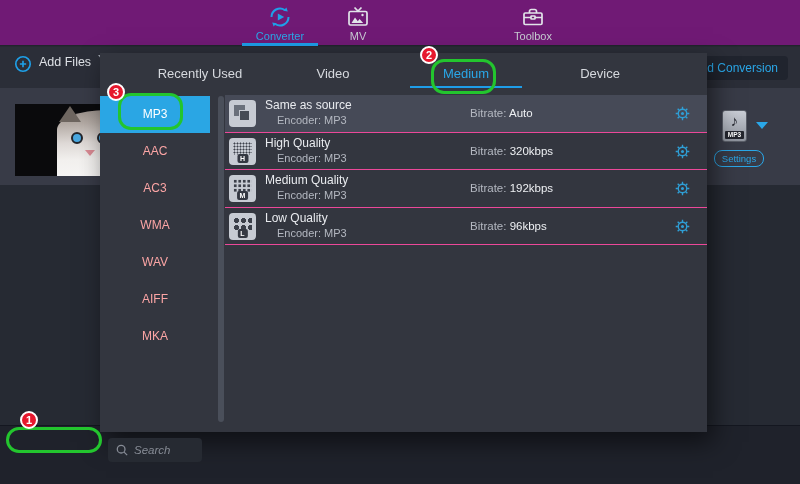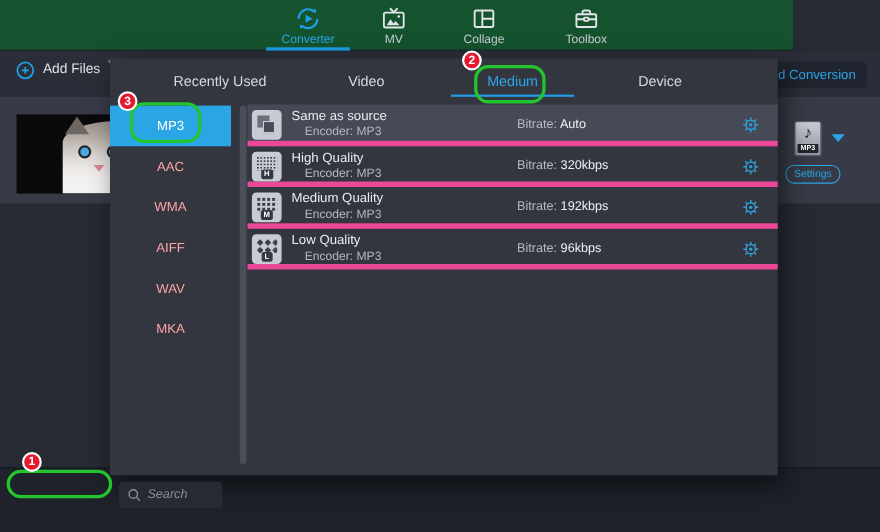--- a/index.html
+++ b/index.html
@@ -8,7 +8,7 @@
   .app { position:relative; width:800px; height:484px; background:#262a33; overflow:hidden; }
 
   
-  .topnav { position:absolute; left:0; top:0; width:721px; height:46px; background:#14532d; border-bottom:1px solid #21242d; }
+  .topnav { position:absolute; left:0; top:0; width:800px; height:46px; background:#701a75; border-bottom:1px solid #21242d; }
   .nav-item { position:absolute; top:0; width:76px; height:46px; text-align:center; cursor:pointer; }
   .nav-item svg { display:block; margin:5px auto 0; }
   .nav-label { display:block; font-size:11px; color:#c6cad1; margin-top:1px; }

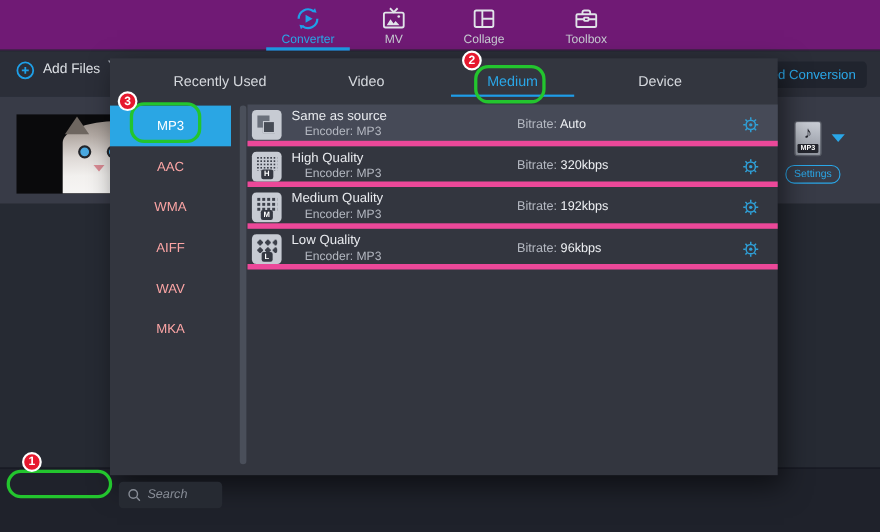--- a/index.html
+++ b/index.html
@@ -112,13 +112,6 @@
       </svg>
       <span class="nav-label">MV</span>
     </div>
-    <div class="nav-item" style="left:402px">
-      <svg width="24" height="24" viewBox="0 0 24 24" fill="none" stroke="#e1e4e9" stroke-width="1.7">
-        <rect x="3.5" y="4.5" width="17" height="15" rx="1.5"></rect>
-        <path d="M10.5 4.5v15 M10.5 12h10"></path>
-      </svg>
-      <span class="nav-label">Collage</span>
-    </div>
     <div class="nav-item" style="left:495px">
       <svg width="24" height="24" viewBox="0 0 24 24" fill="none" stroke="#e1e4e9" stroke-width="1.7">
         <path d="M8.5 8V6.2a1.7 1.7 0 0 1 1.7-1.7h3.6a1.7 1.7 0 0 1 1.7 1.7V8"></path>

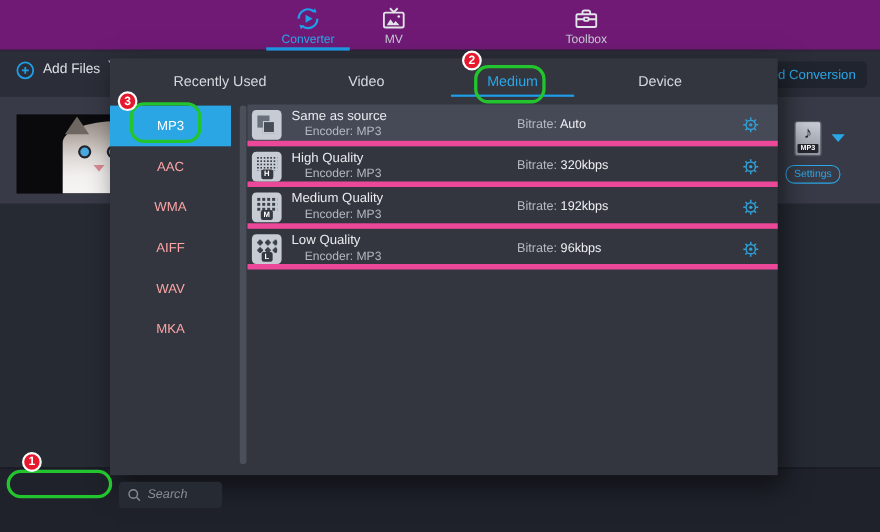--- a/index.html
+++ b/index.html
@@ -57,7 +57,7 @@
   .scrollbar { position:absolute; left:118px; top:43px; width:6px; bottom:10px; background:#4a4f5a; border-radius:3px; cursor:pointer; }
 
   .plist { position:absolute; left:125px; right:0; top:42px; bottom:0; }
-  .prow { position:relative; height:37.5px; border-bottom:5px solid #ec4899; cursor:pointer; }
+  .prow { position:relative; height:37.5px; border-bottom:1px solid #ec4899; cursor:pointer; }
   .prow.sel { background:#464a57; }
   .pic { position:absolute; left:4px; top:5px; width:27px; height:27px; border-radius:4px; background:#c7cbd3; }
   .dots { position:absolute; left:4px; right:4px; top:4px; bottom:10px;

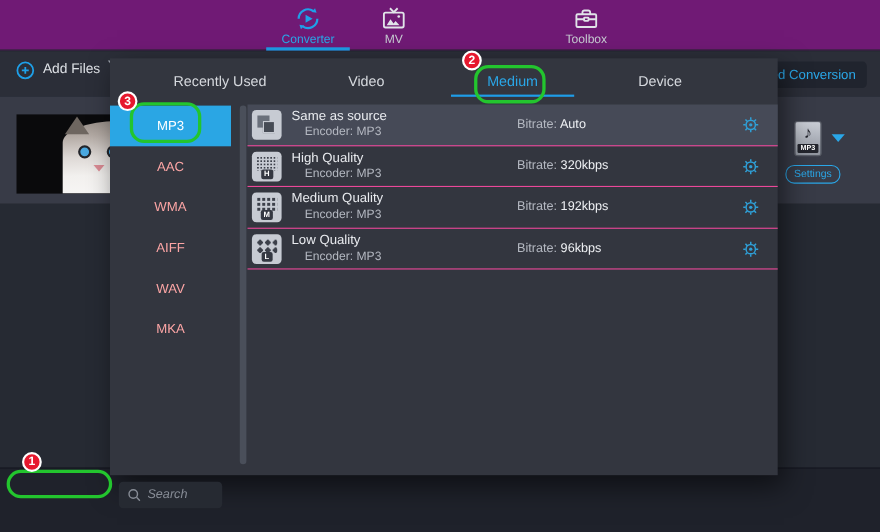--- a/index.html
+++ b/index.html
@@ -165,6 +165,7 @@
     <div class="side">
       <div class="side-item selected">MP3</div>
       <div class="side-item">AAC</div>
+      <div class="side-item">AC3</div>
       <div class="side-item">WMA</div>
       <div class="side-item">AIFF</div>
       <div class="side-item">WAV</div>

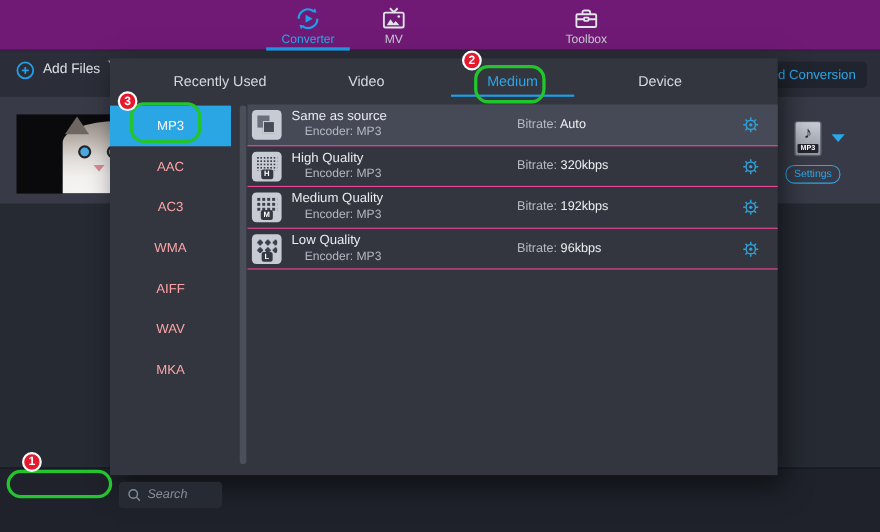--- a/index.html
+++ b/index.html
@@ -167,8 +167,8 @@
       <div class="side-item">AAC</div>
       <div class="side-item">AC3</div>
       <div class="side-item">WMA</div>
+      <div class="side-item">WAV</div>
       <div class="side-item">AIFF</div>
-      <div class="side-item">WAV</div>
       <div class="side-item">MKA</div>
       <div class="side-search">
         <svg width="12" height="12" viewBox="0 0 14 14" fill="none" stroke="#878c96" stroke-width="1.5">

